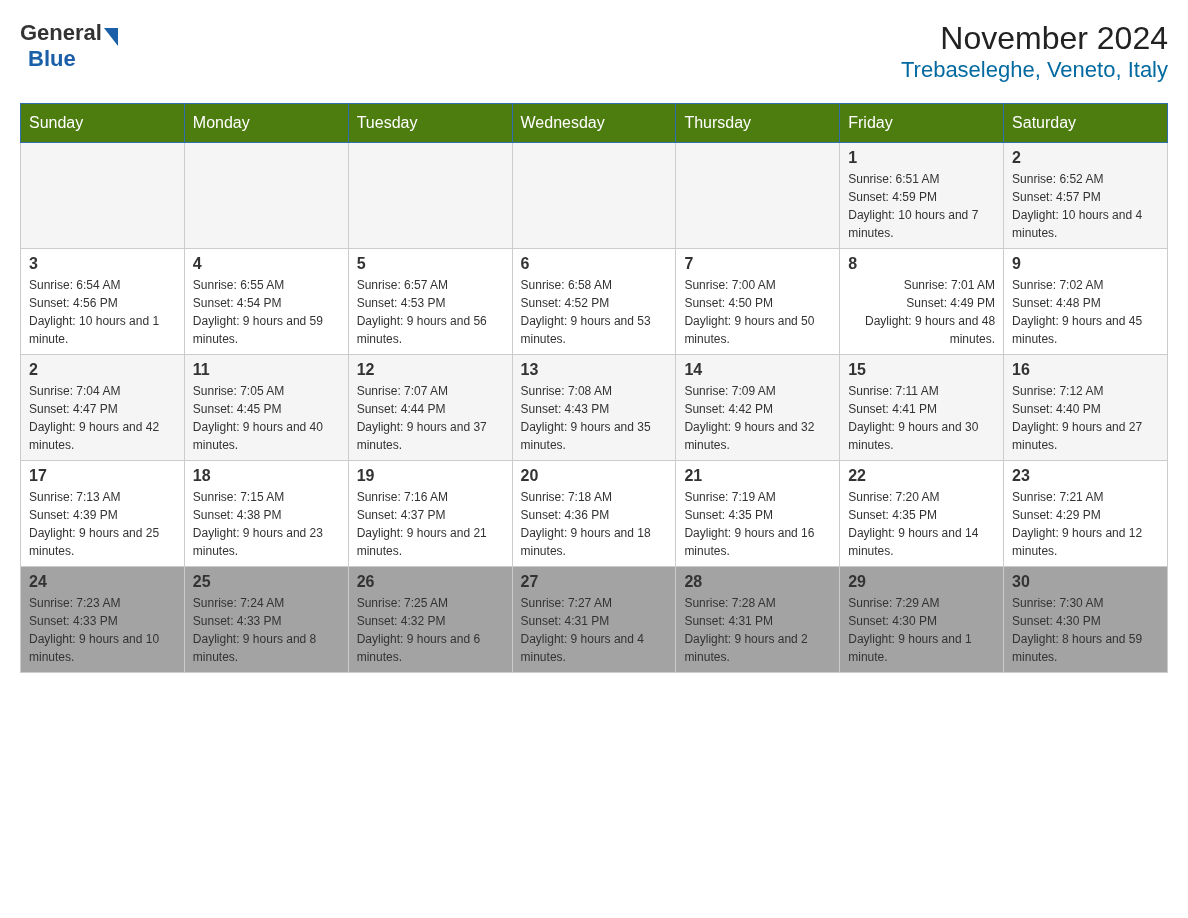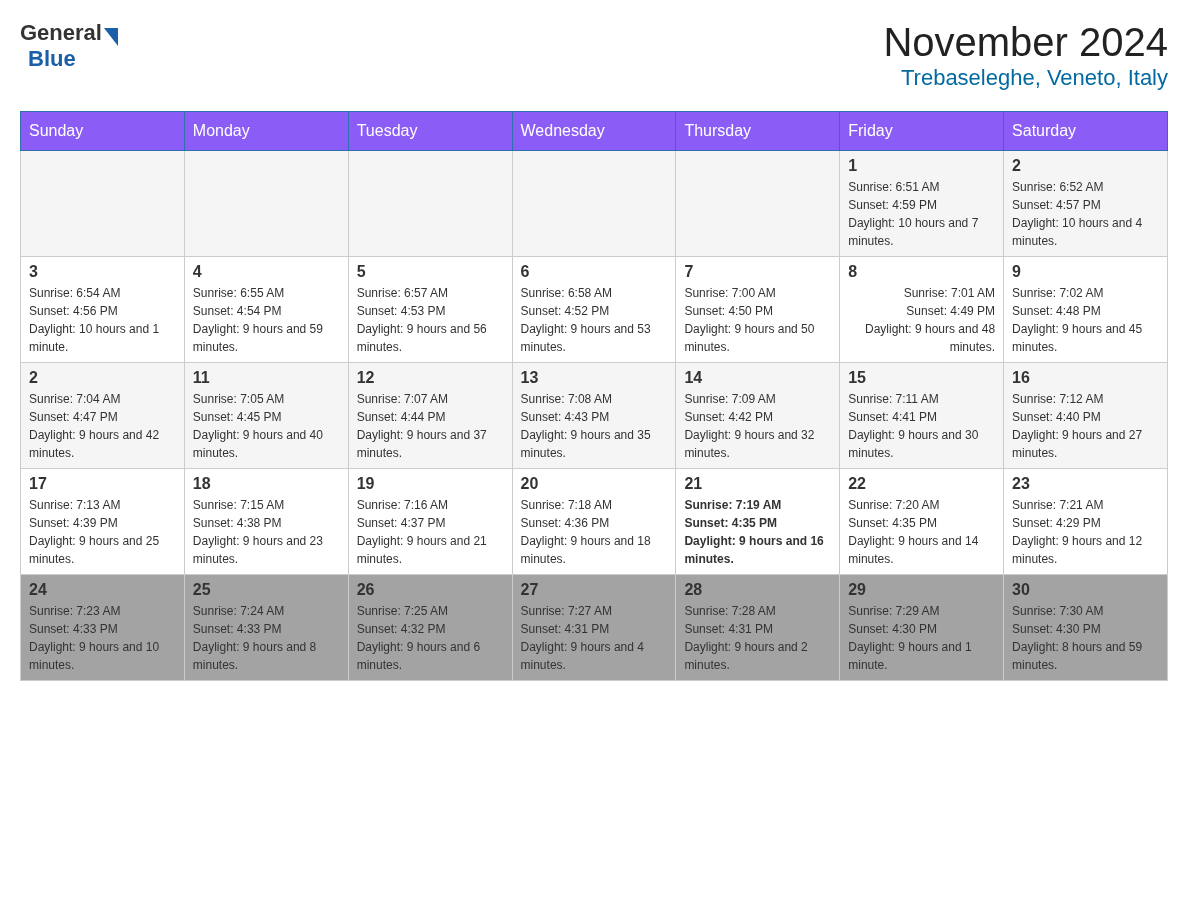--- a/index.html
+++ b/index.html
@@ -48,7 +48,7 @@
       text-align: right;
     }
     .month-title {
-      font-size: 40px;
+      font-size: 32px;
       font-weight: normal;
       color: #222;
     }

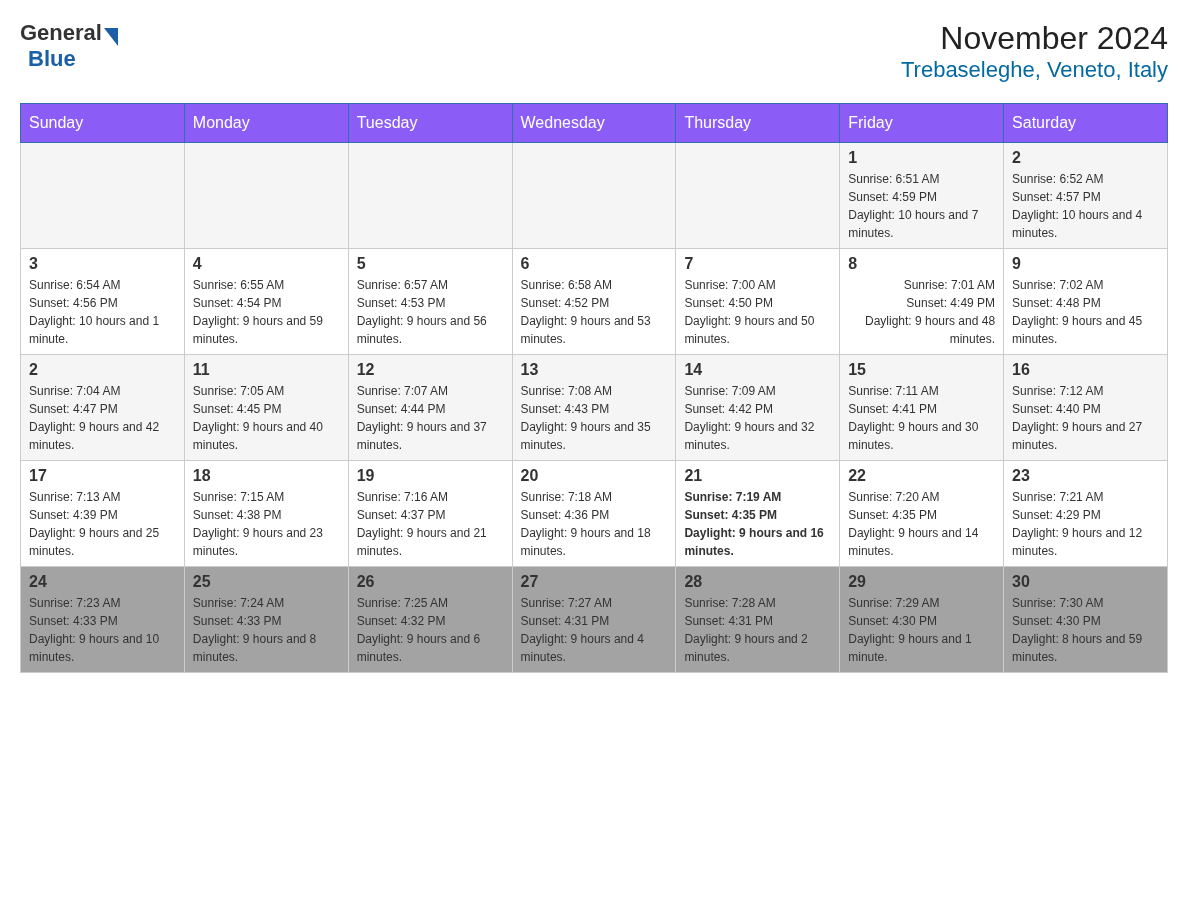--- a/index.html
+++ b/index.html
@@ -61,7 +61,7 @@
       border-collapse: collapse;
     }
     .calendar th {
-      background-color: #8b5cf6;
+      background-color: #4d7c0f;
       color: white;
       padding: 10px 8px;
       text-align: left;

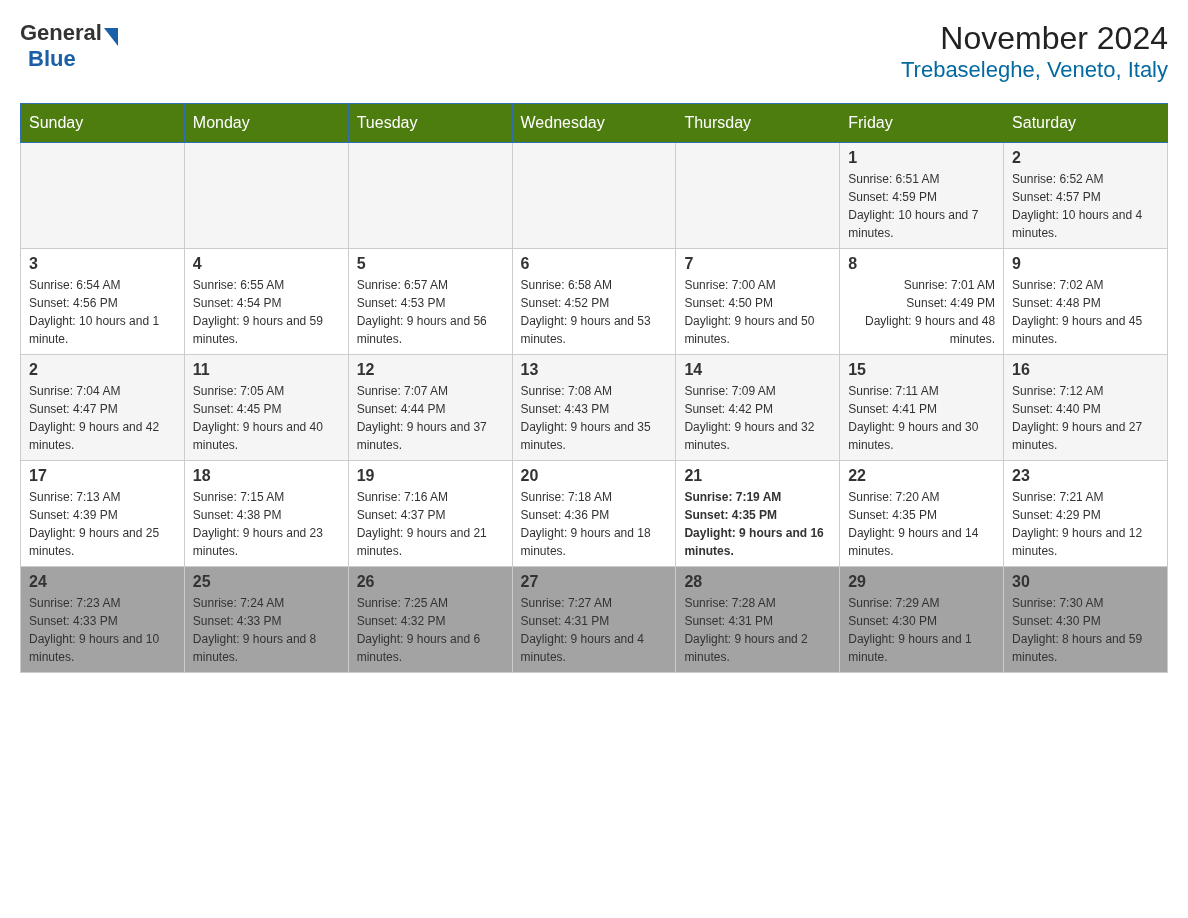--- a/index.html
+++ b/index.html
@@ -282,7 +282,7 @@
         </td>
         <td>
           <span class="day-number">21</span>
-          <div class="day-info" style="white-space: pre-line; font-weight: bold;">Sunrise: 7:19 AM
+          <div class="day-info" style="white-space: pre-line;">Sunrise: 7:19 AM
 Sunset: 4:35 PM
 Daylight: 9 hours and 16 minutes.</div>
         </td>

